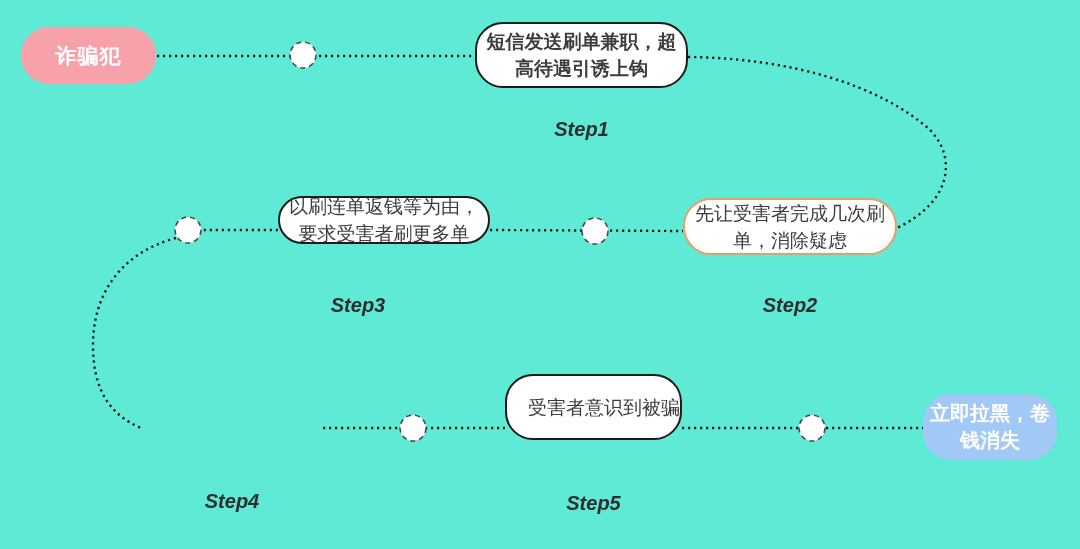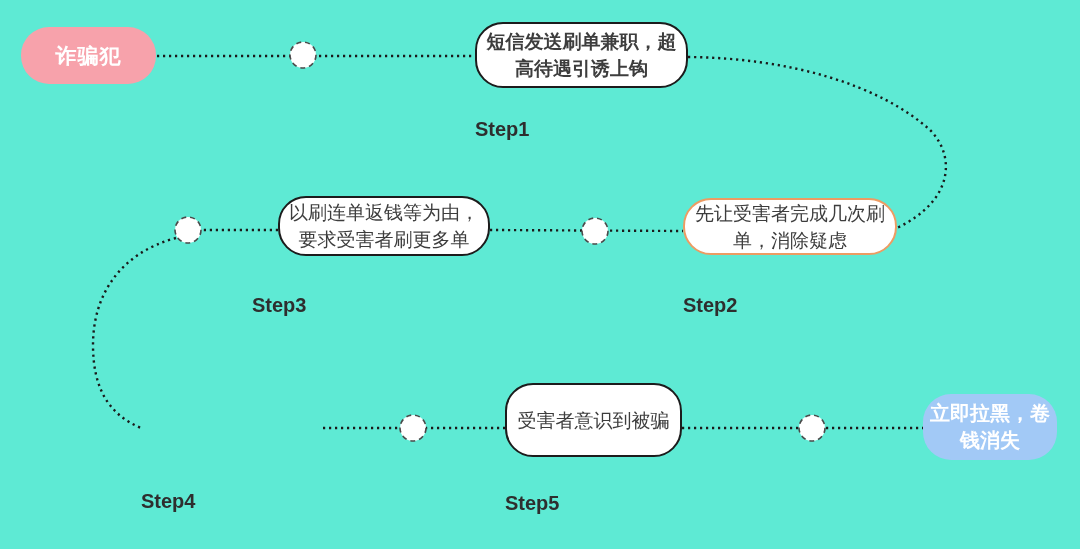--- a/index.html
+++ b/index.html
@@ -55,10 +55,11 @@
   .step5-node .topic-text { width: 173px; }
   .step-label {
     position: absolute;
-    text-align: left;
+    text-align: center;
     font-weight: 700;
     font-size: 20px;
     color: #2e2e2e;
+    font-style: italic;
   }
   .step1-label { left: 475px; top: 118px; width: 213px; }
   .step2-label { left: 683px; top: 294px; width: 214px; }

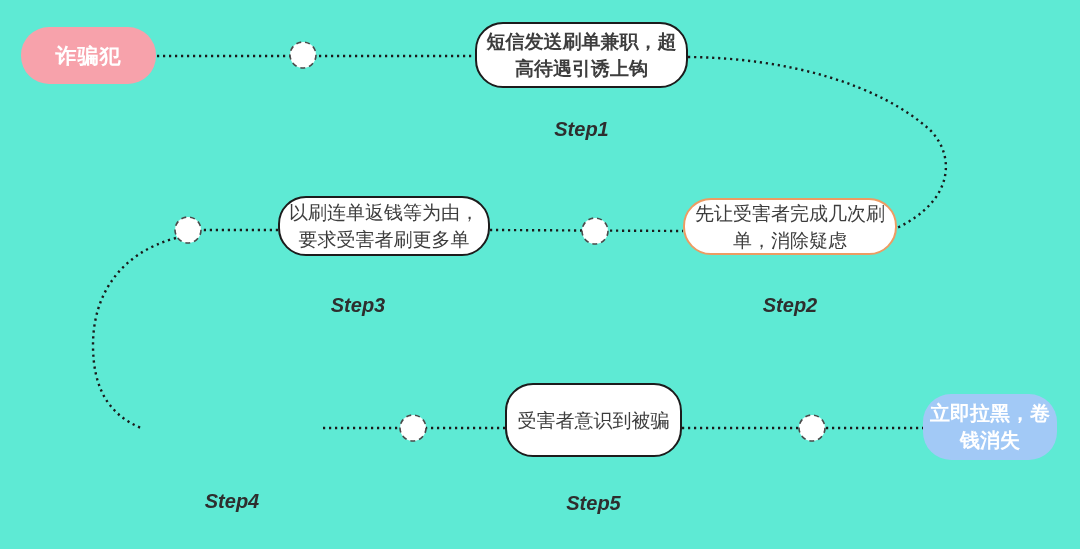--- a/index.html
+++ b/index.html
@@ -47,7 +47,7 @@
   .step1-node .topic-text { width: 193px; }
   .step2-node { left: 683px; top: 198px; width: 214px; height: 57px; }
   .step2-node .topic-text { width: 194px; }
-  .step3-node { left: 278px; top: 196px; width: 212px; height: 60px; justify-content: center; }
+  .step3-node { left: 278px; top: 196px; width: 212px; height: 48px; justify-content: center; }
   .step3-node .topic-text { width: 192px; }
   .step4-node { left: 141px; top: 395px; width: 182px; height: 65px; }
   .step4-node .topic-text { width: 176px; }

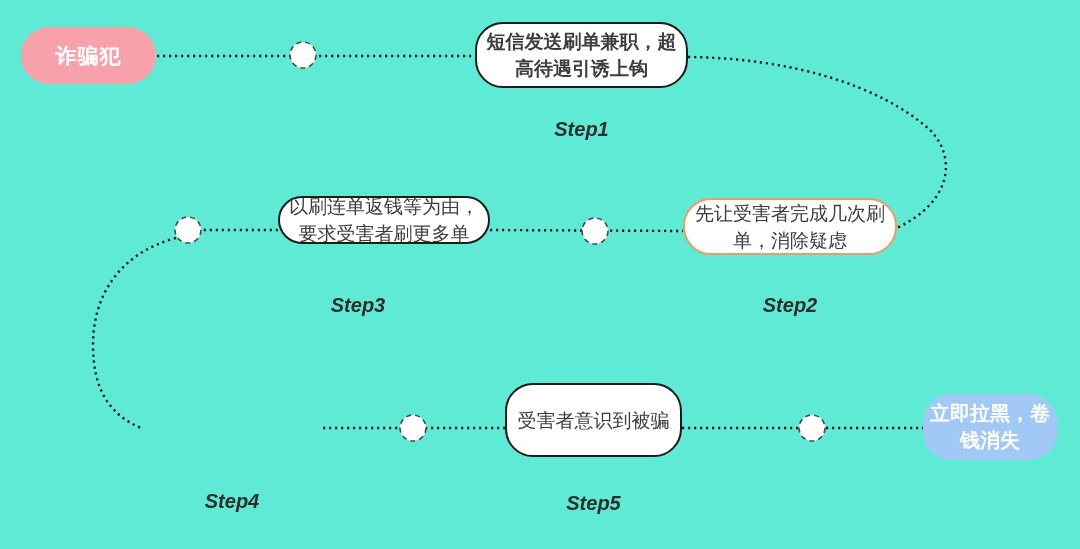--- a/index.html
+++ b/index.html
@@ -51,7 +51,7 @@
   .step3-node .topic-text { width: 192px; }
   .step4-node { left: 141px; top: 395px; width: 182px; height: 65px; }
   .step4-node .topic-text { width: 176px; }
-  .step5-node { left: 505px; top: 383px; width: 177px; height: 74px; }
+  .step5-node { left: 505px; top: 374px; width: 177px; height: 66px; text-align: right; }
   .step5-node .topic-text { width: 173px; }
   .step-label {
     position: absolute;

